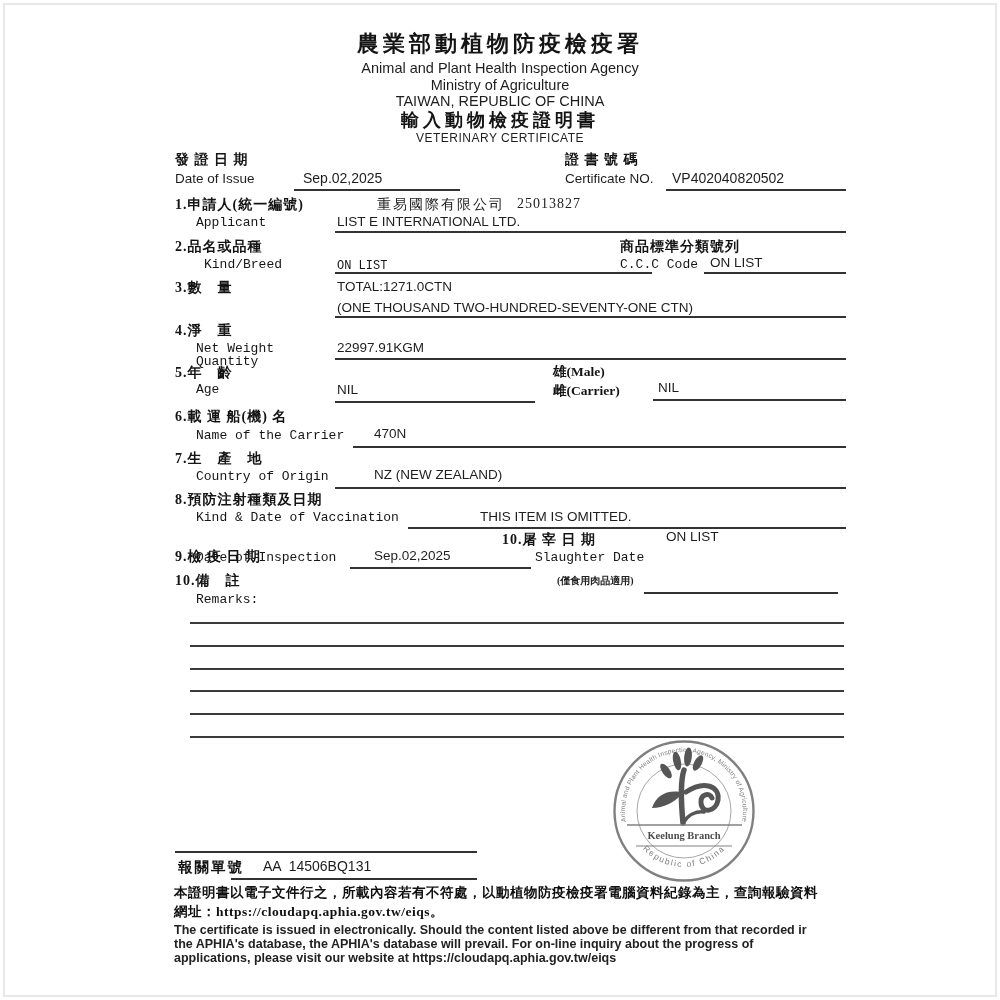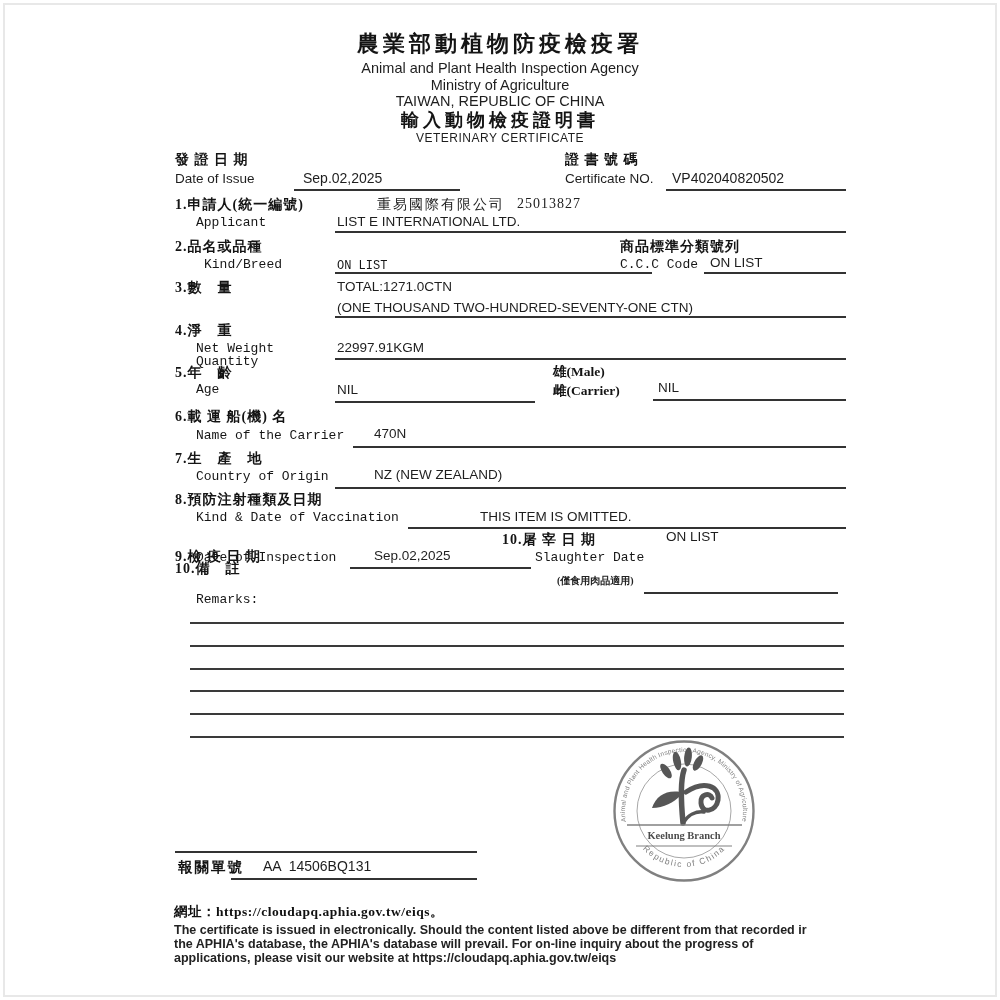--- a/index.html
+++ b/index.html
@@ -102,7 +102,7 @@
   <div class="line" style="left:350px; top:567px; width:181px;"></div>
   <span class="abs mono" style="left:535px; top:550px;">Slaughter Date</span>
 
-  <span class="abs zh" style="left:175px; top:560px;">10.備　註</span>
+  <span class="abs zh" style="left:175px; top:572px;">10.備　註</span>
   <span class="abs zhsmall" style="left:557px; top:574px;">(僅食用肉品適用)</span>
   <div class="line" style="left:644px; top:592px; width:194px;"></div>
   <span class="abs mono" style="left:196px; top:592px;">Remarks:</span>

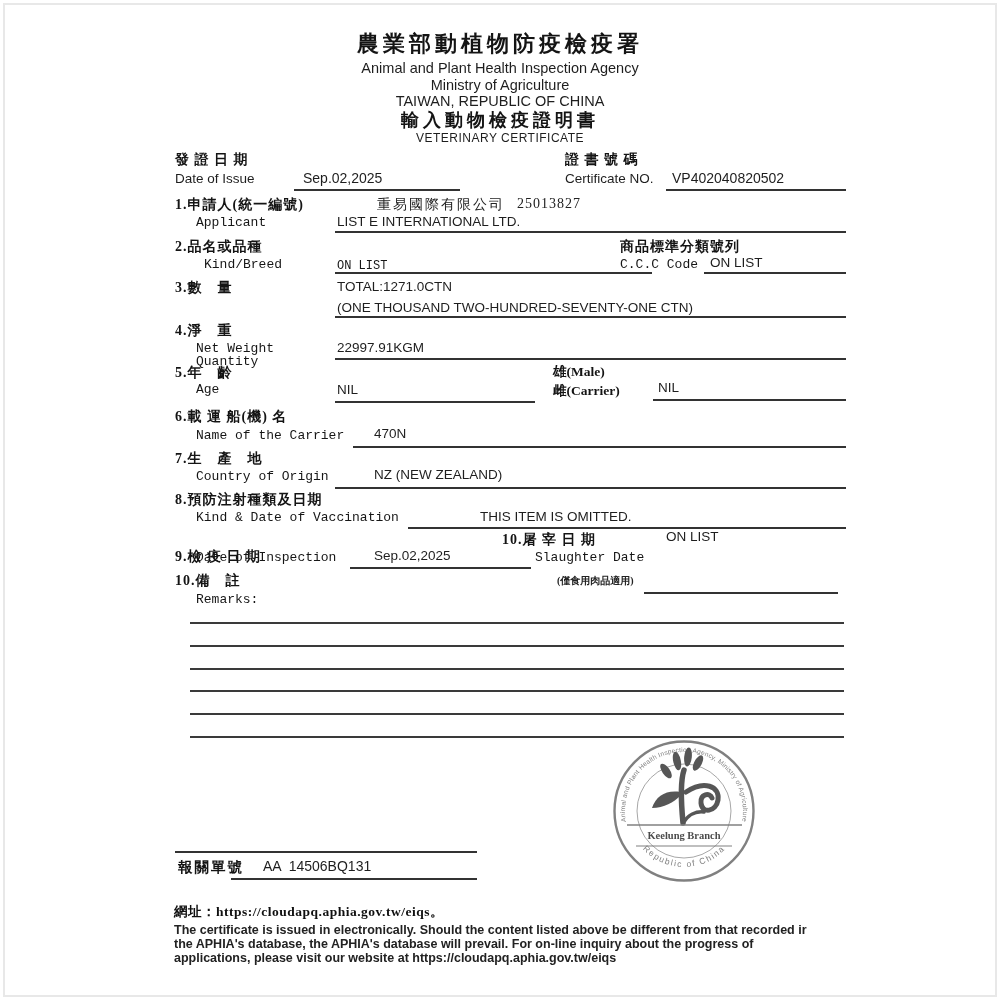--- a/index.html
+++ b/index.html
@@ -150,6 +150,7 @@
   <span class="abs sansbig" style="left:263px; top:858px;">AA  14506BQ131</span>
   <div class="line" style="left:231px; top:878px; width:246px;"></div>
 
+  <span class="abs zhfoot" style="left:174px; top:884px;">本證明書以電子文件行之，所載內容若有不符處，以動植物防疫檢疫署電腦資料紀錄為主，查詢報驗資料</span>
   <span class="abs zhfoot" style="left:174px; top:903px;">網址：https://cloudapq.aphia.gov.tw/eiqs。</span>
   <span class="abs enfoot" style="left:174px; top:923px;">The certificate is issued in electronically. Should the content listed above be different from that recorded ir</span>
   <span class="abs enfoot" style="left:174px; top:937px;">the APHIA's database, the APHIA's database will prevail. For on-line inquiry about the progress of</span>

